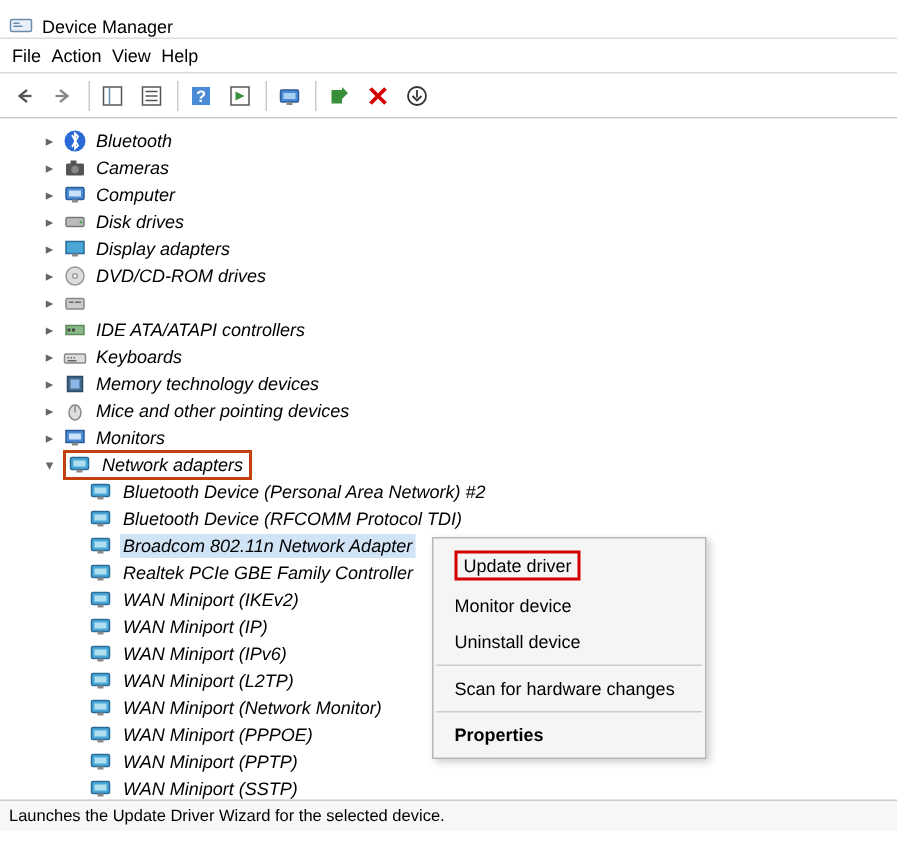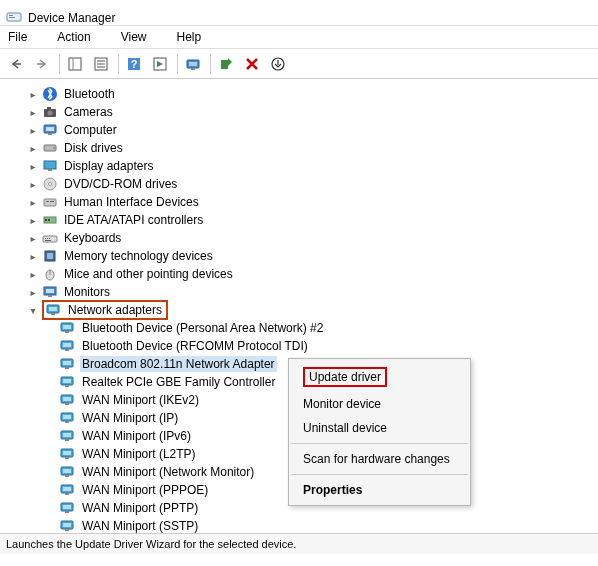--- a/index.html
+++ b/index.html
@@ -29,7 +29,7 @@
   .titlebar .title { font-size: 12px; }
   .menubar {
     display: flex;
-    gap: 30px;
+    gap: 7px;
     padding: 4px 8px;
     border-bottom: 1px solid #ddd;
     font-size: 12px;

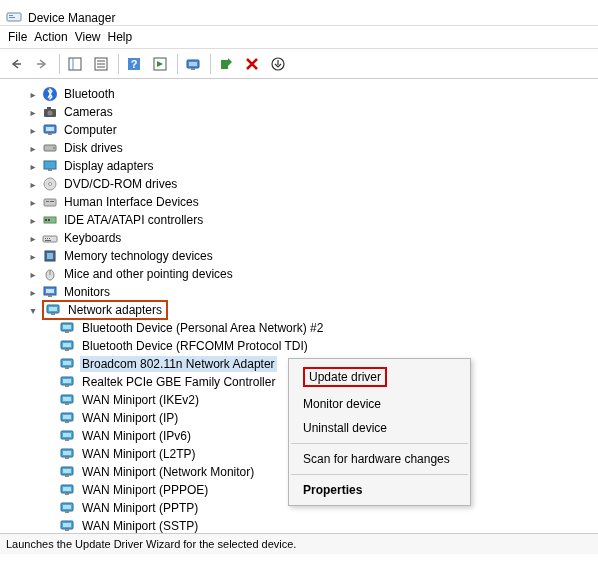--- a/index.html
+++ b/index.html
@@ -79,7 +79,7 @@
   .indent { display: inline-block; }
   .ind1 { width: 18px; }
   .ind2 { width: 36px; }
-  .label { padding: 1px 2px; }
+  .label { padding: 1px 2px; font-style: italic; }
   .highlight-box {
     border: 2px solid #c2410c;
     padding: 0 2px;

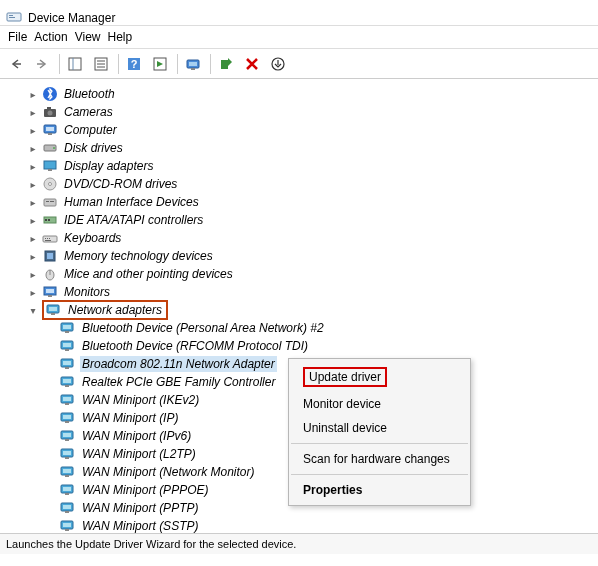--- a/index.html
+++ b/index.html
@@ -294,7 +294,6 @@
             <rect x="8" y="7" width="4" height="1" fill="#666"></rect>
           </svg>
         </span>
-        <span class="label">Human Interface Devices</span>
       </div>
       <div class="tree-row">
         <span class="indent ind1"></span>

